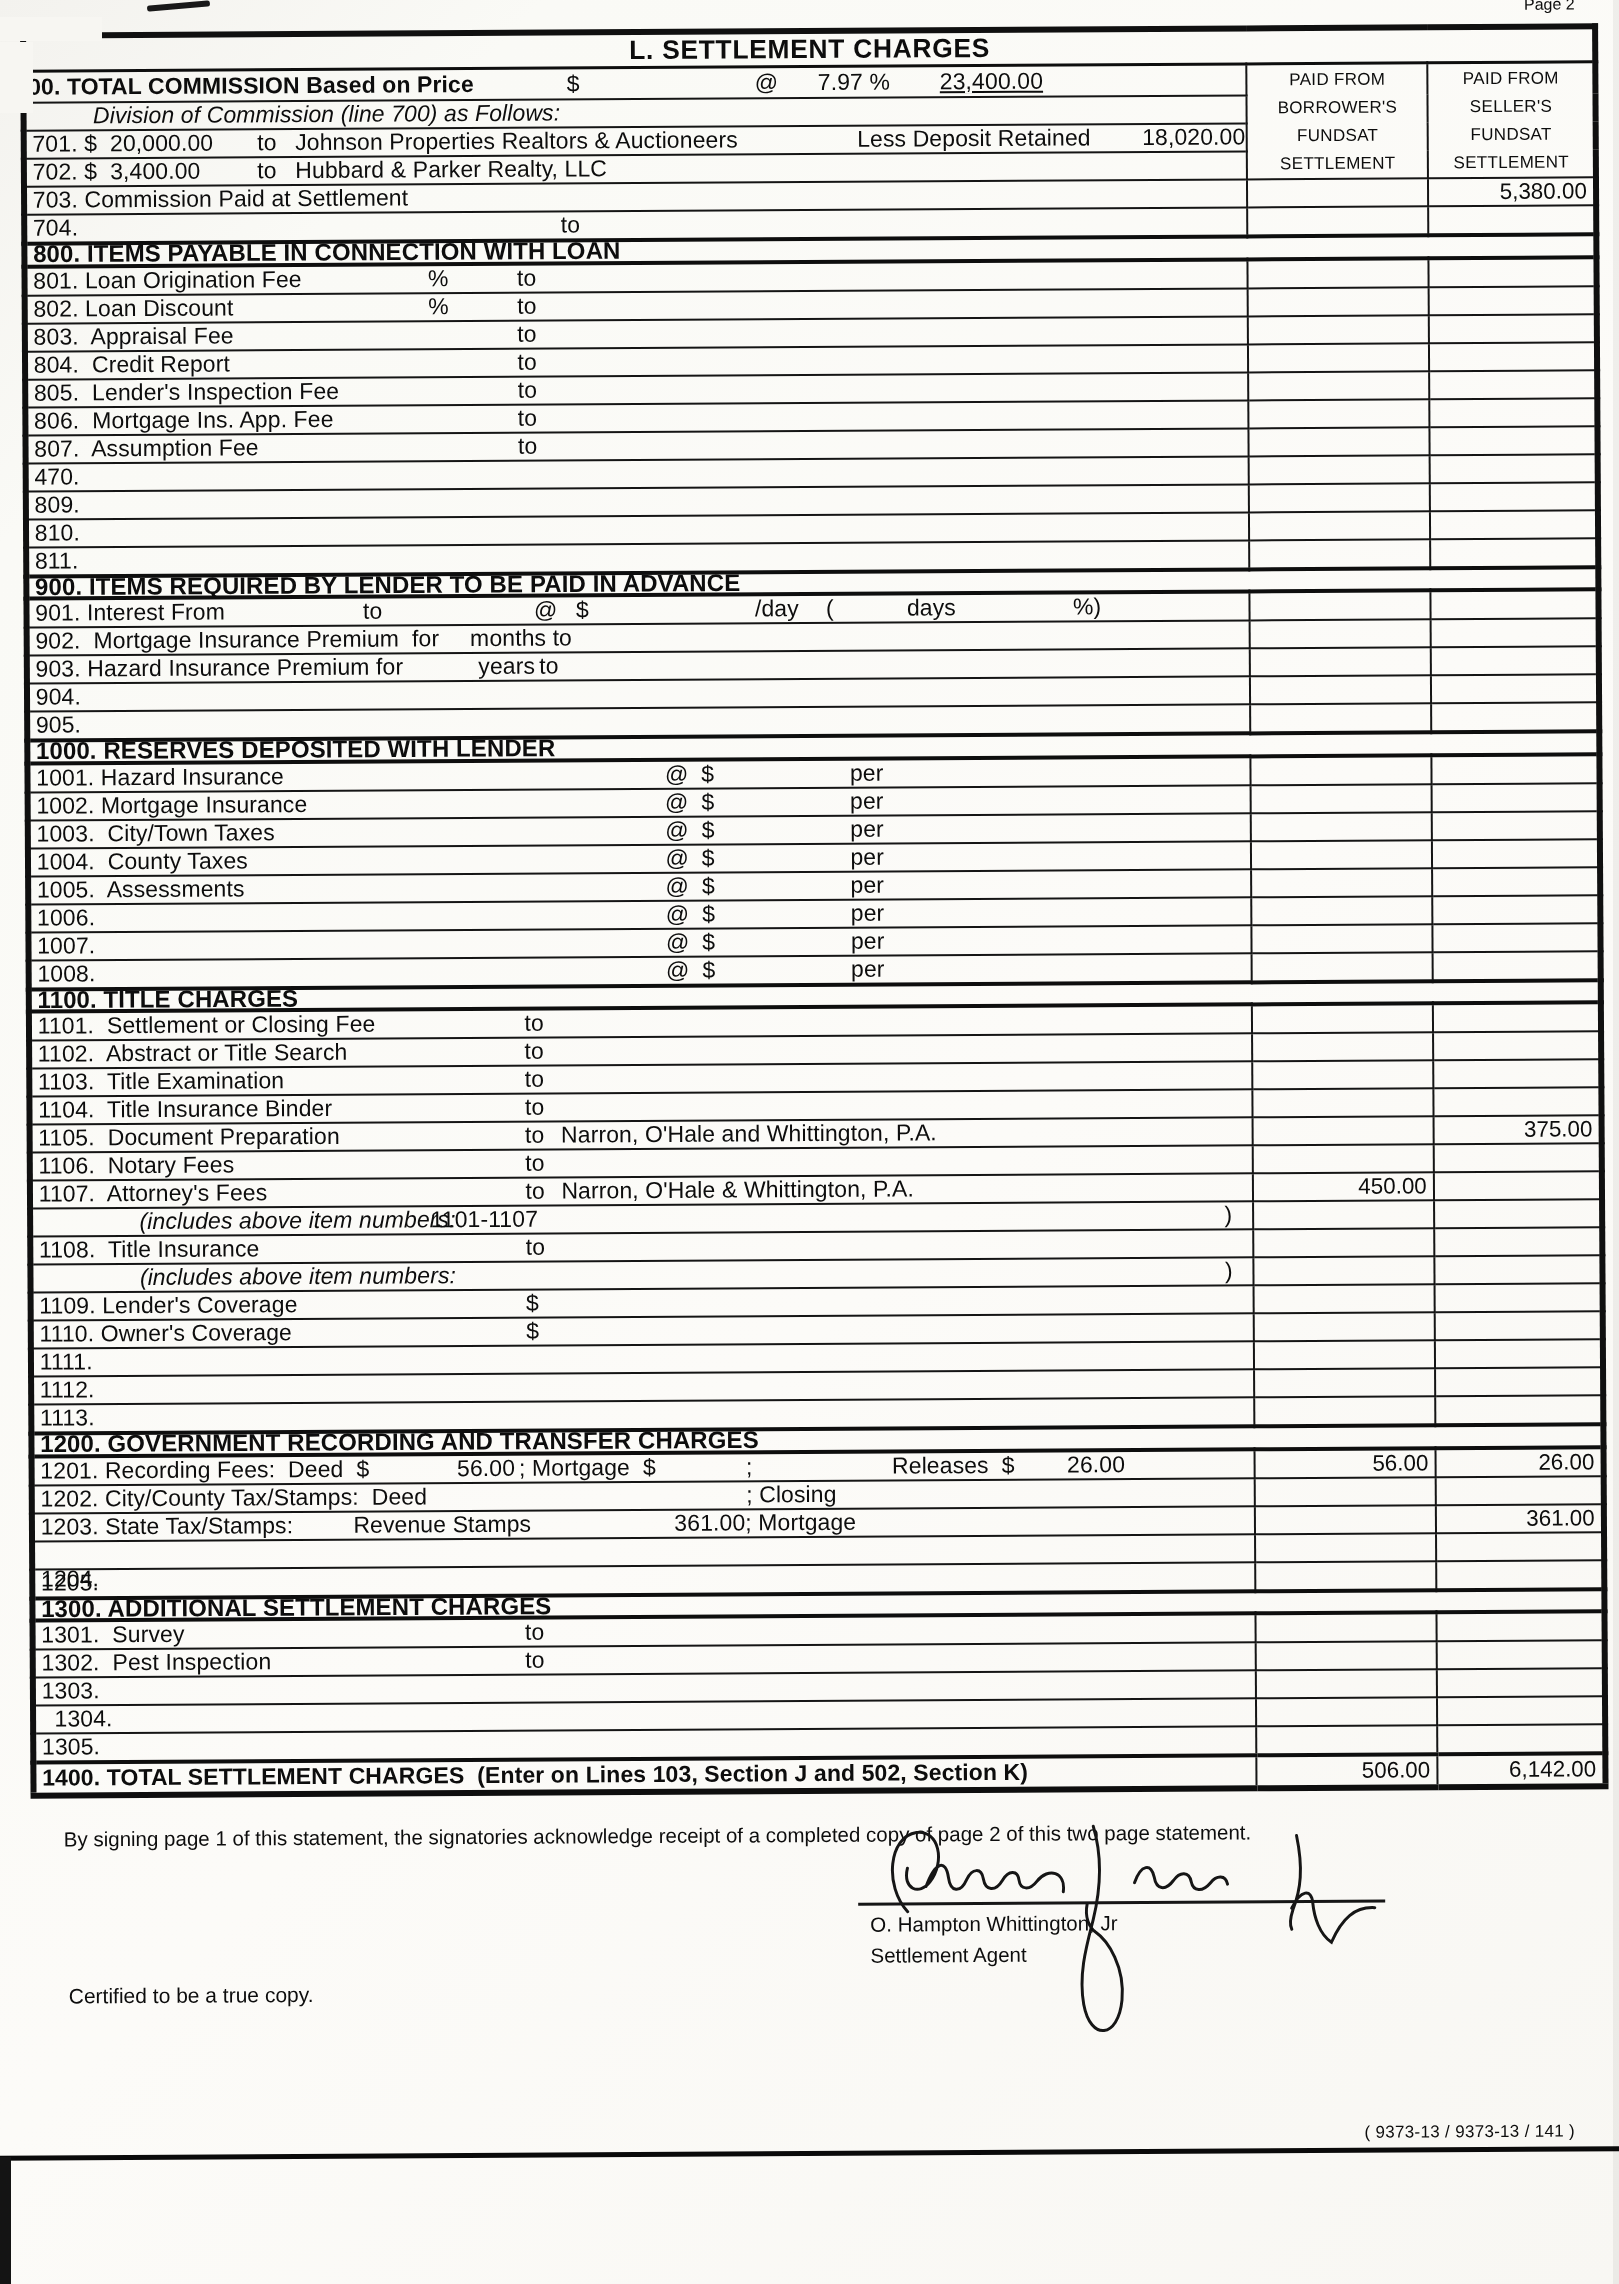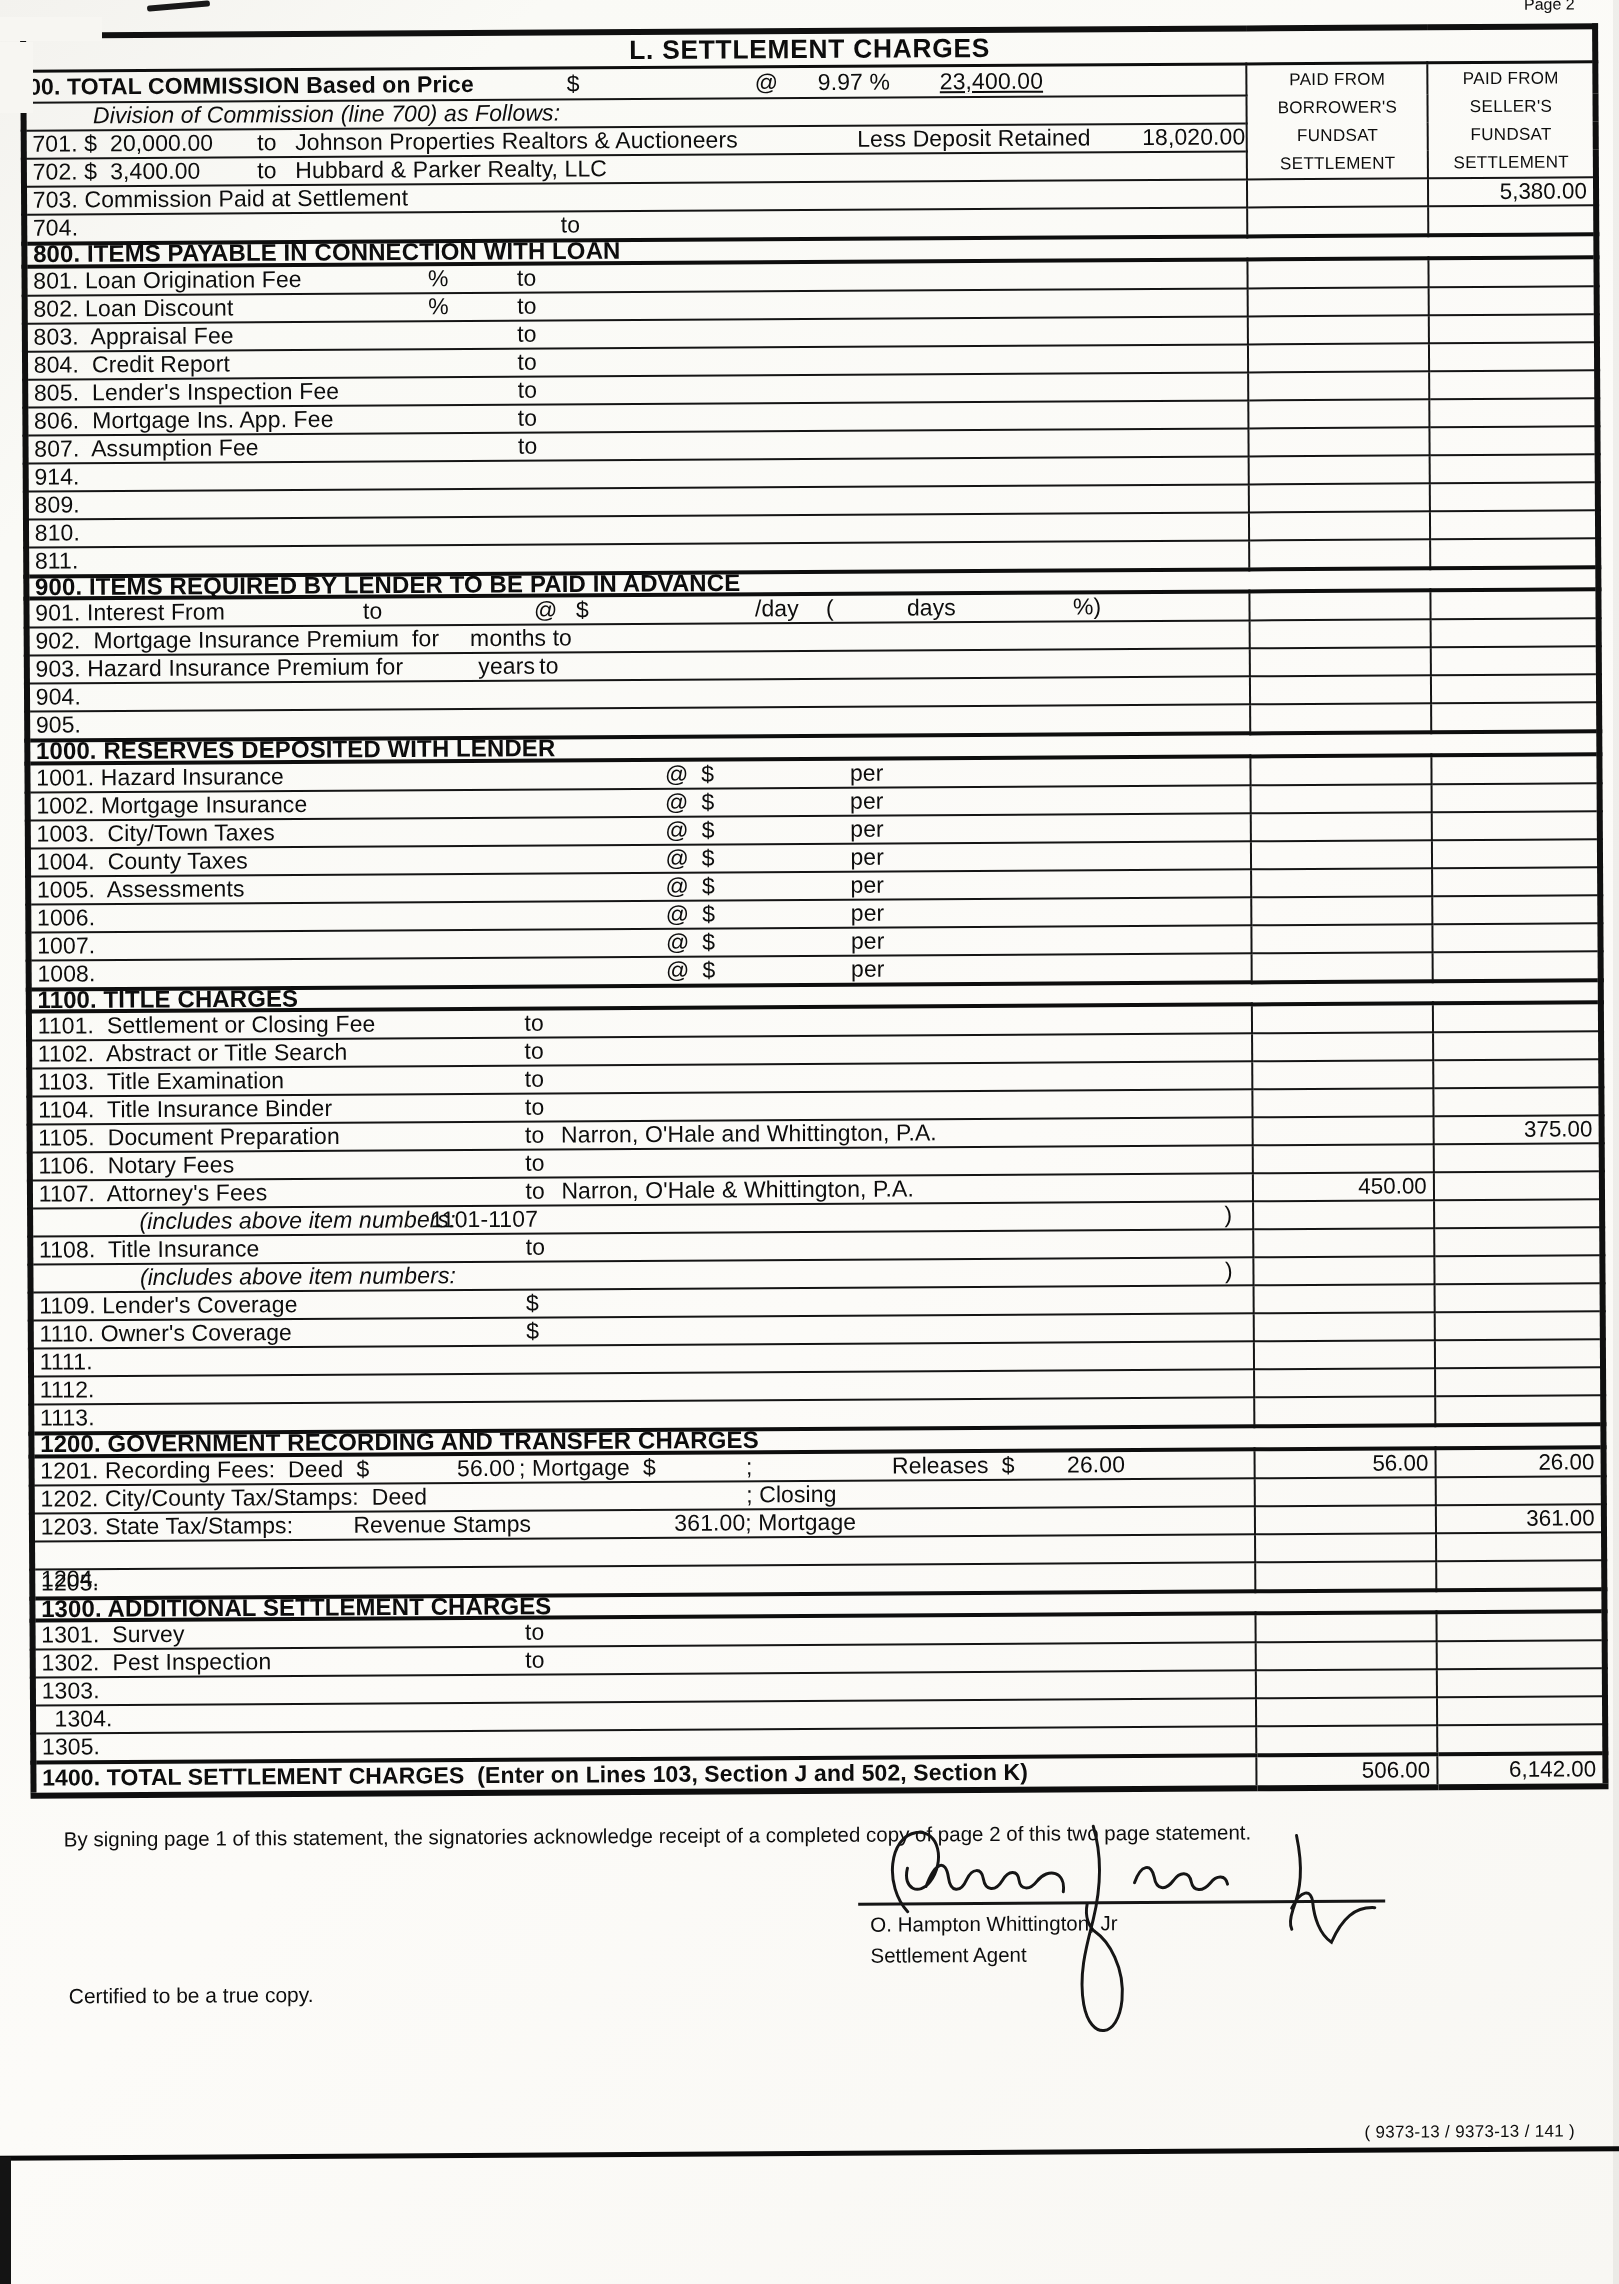--- a/index.html
+++ b/index.html
@@ -66,7 +66,7 @@
               <span class="fr b" style="left: 1.3px;">00. TOTAL COMMISSION Based on Price</span>
               <span class="fr" style="left: 540px;">$</span>
               <span class="fr" style="left: 728px;">@</span>
-              <span class="fr" style="left: 791px;">9.97 %</span>
+              <span class="fr" style="left: 791px;">7.97 %</span>
               <span class="fr" style="left: 913px; text-decoration: underline;">23,400.00</span>
             </td>
             <td class="colhead bcol" rowspan="4">

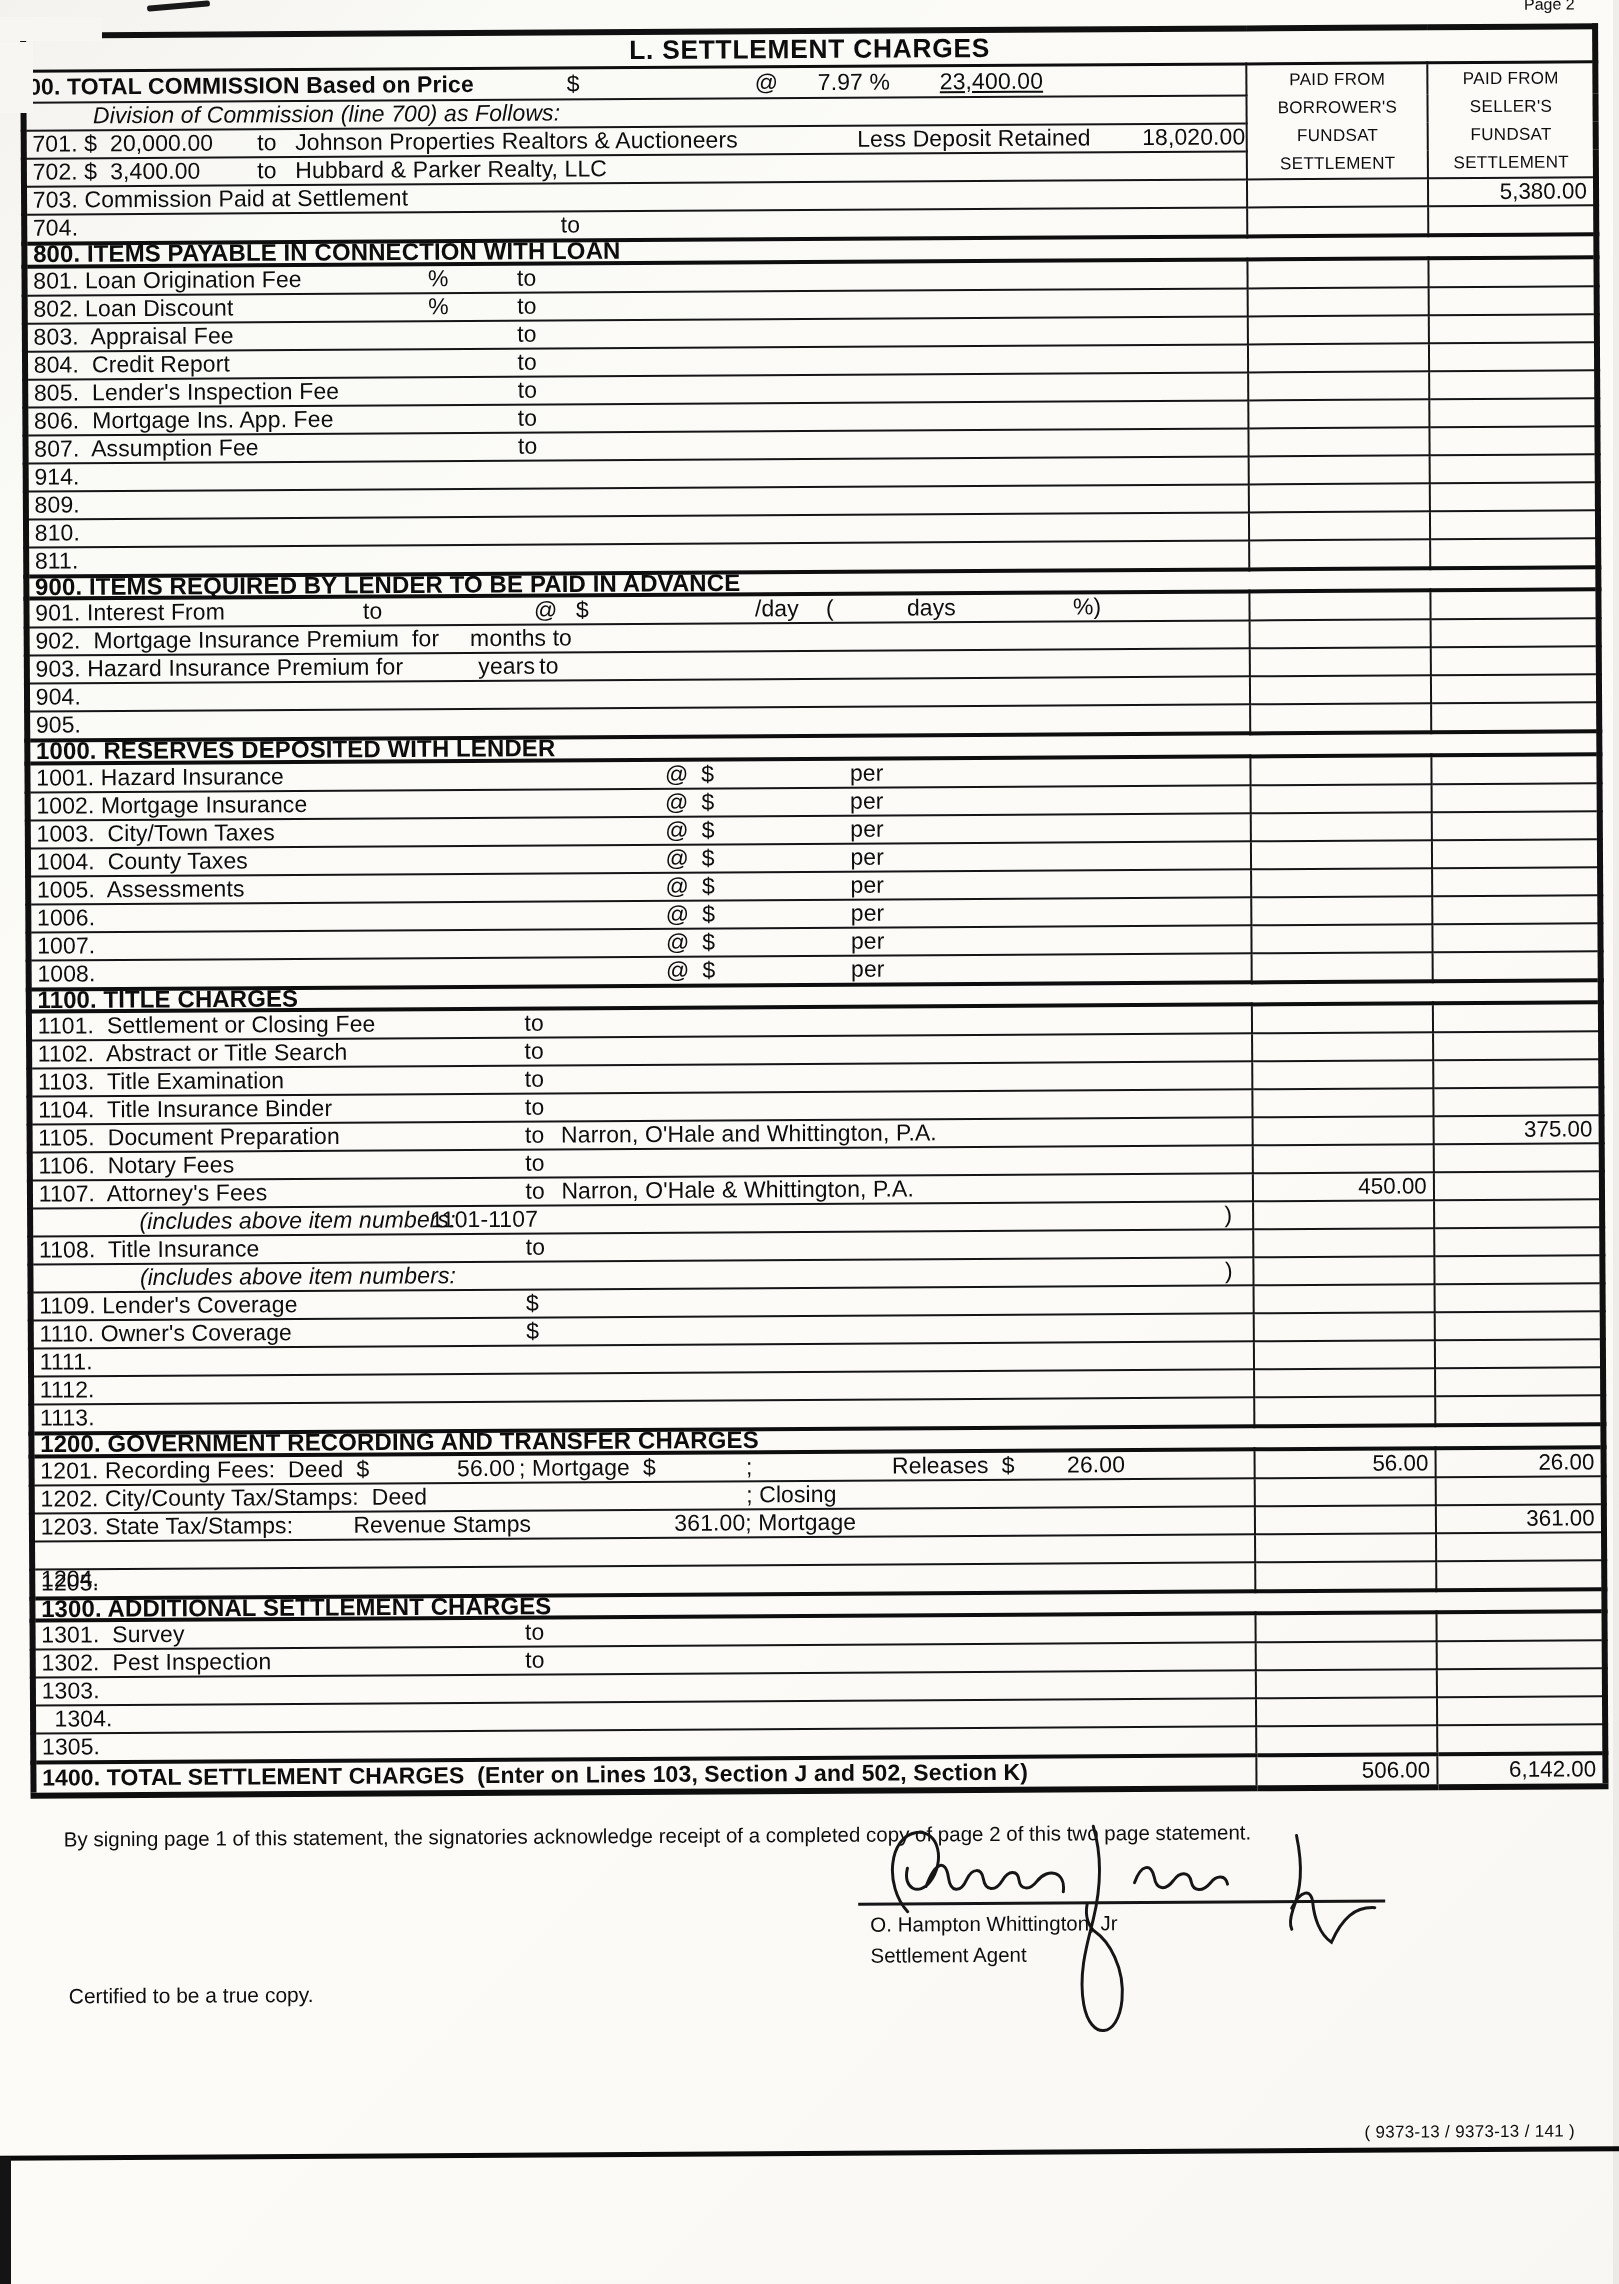--- a/index.html
+++ b/index.html
@@ -183,7 +183,7 @@
           </tr>
           <tr class="row">
             <td class="lbl">
-              <span class="fr" style="left: 5.3px;">914.</span>
+              <span class="fr" style="left: 5.3px;">470.</span>
             </td>
             <td class="amt bcol"></td>
             <td class="amt scol"></td>

